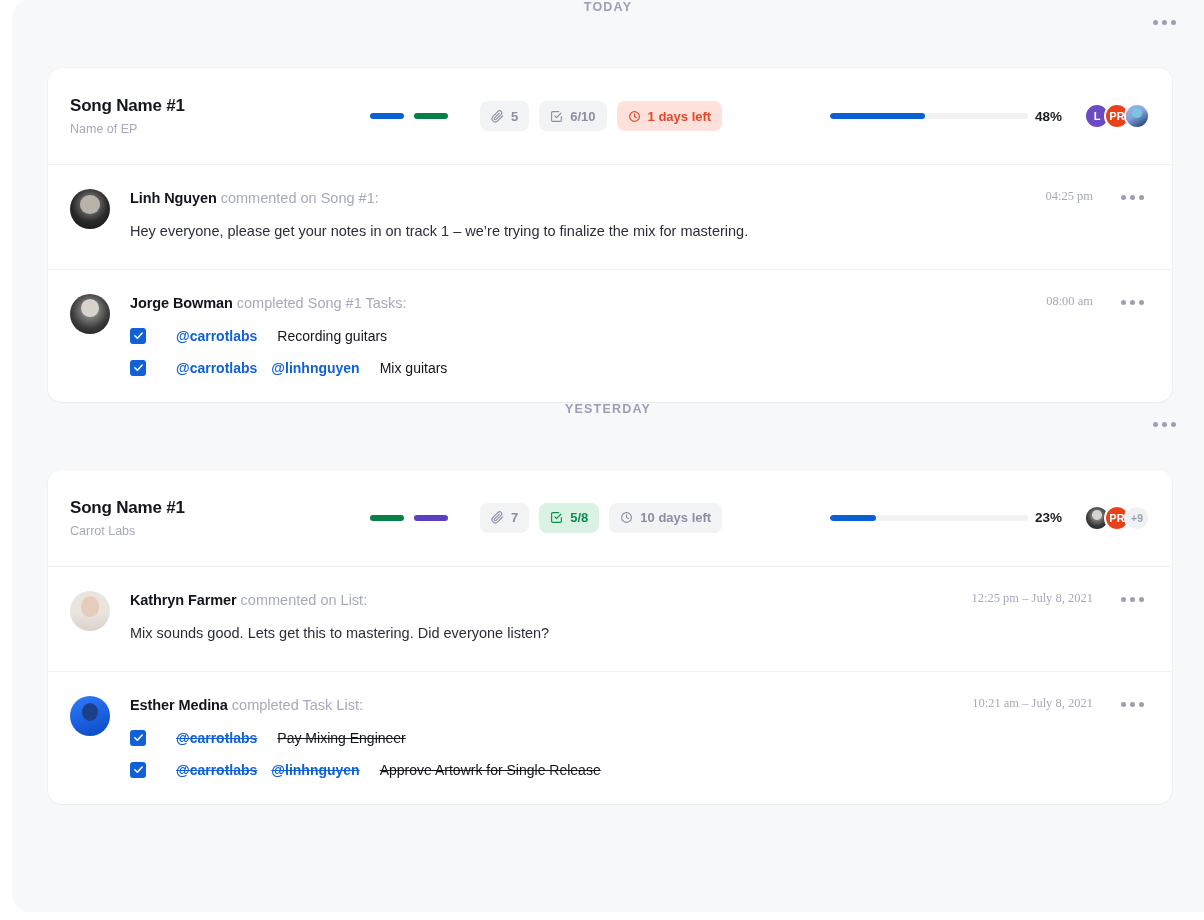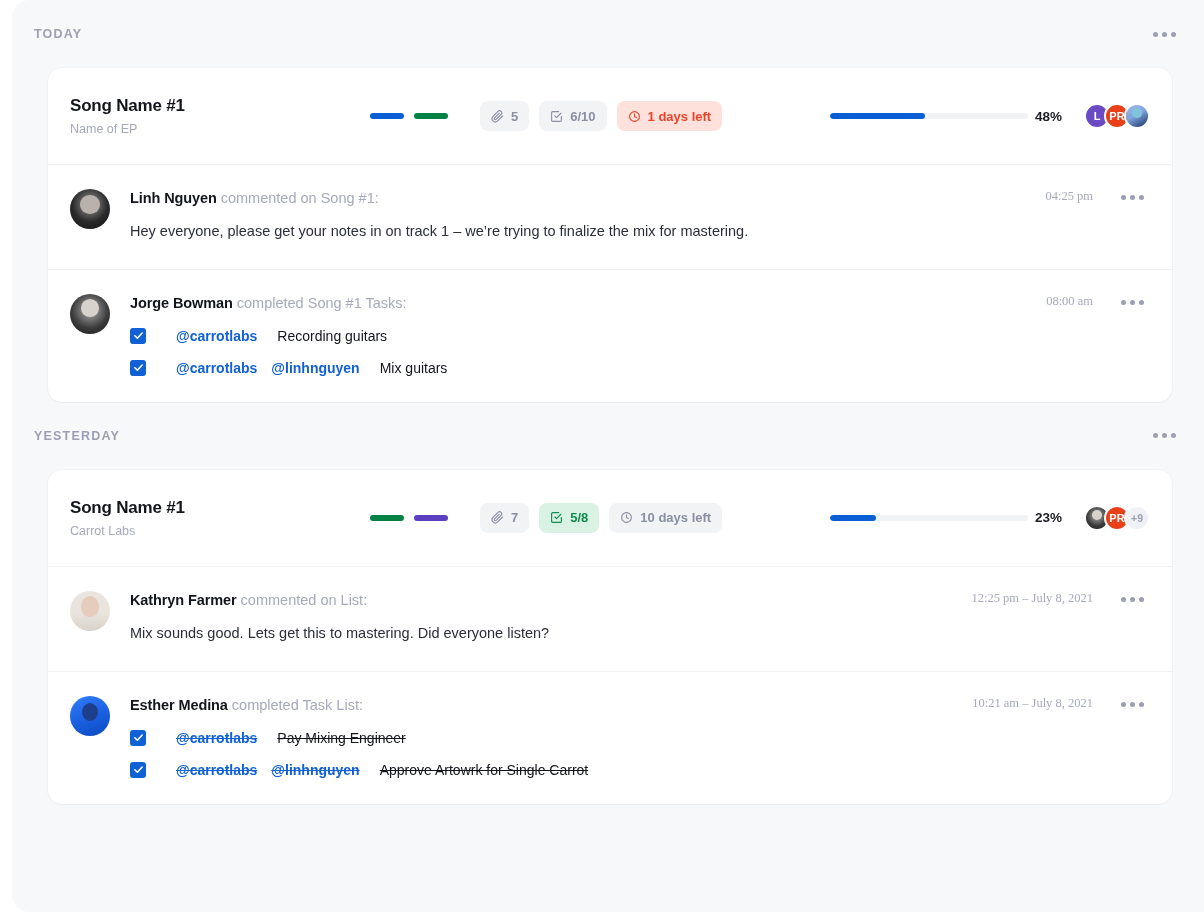--- a/index.html
+++ b/index.html
@@ -30,6 +30,7 @@
     display: flex;
     align-items: center;
     padding: 0 22px 0 22px;
+    flex-direction: column;
   }
   .section-title {
     font-size: 12.5px;

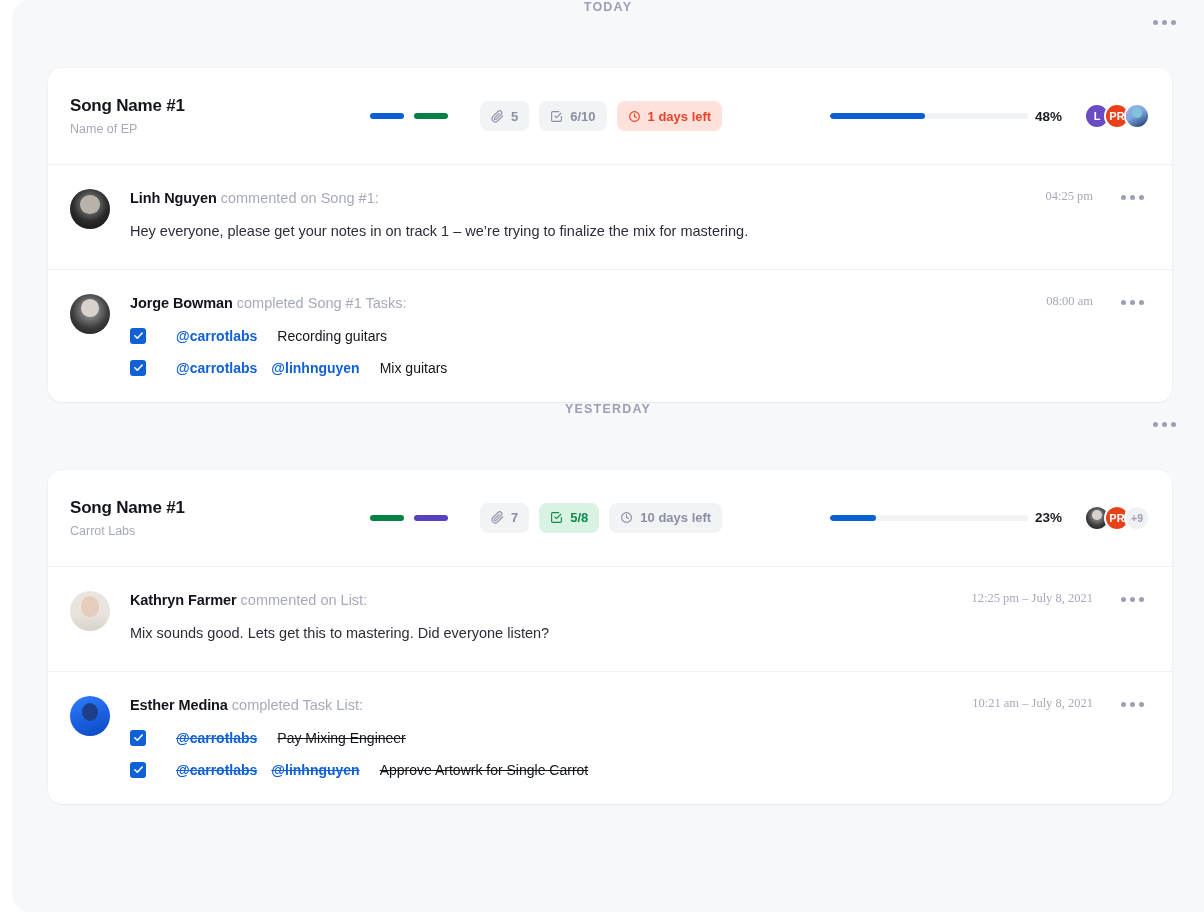--- a/index.html
+++ b/index.html
@@ -442,7 +442,7 @@
                       <span class="mention">@carrotlabs</span>
                       <span class="mention">@linhnguyen</span>
                     </div>
-                    <span class="task-text">Approve Artowrk for Single Carrot</span>
+                    <span class="task-text">Approve Artowrk for Single Release</span>
                   </div>
                 </div>
               </div>

